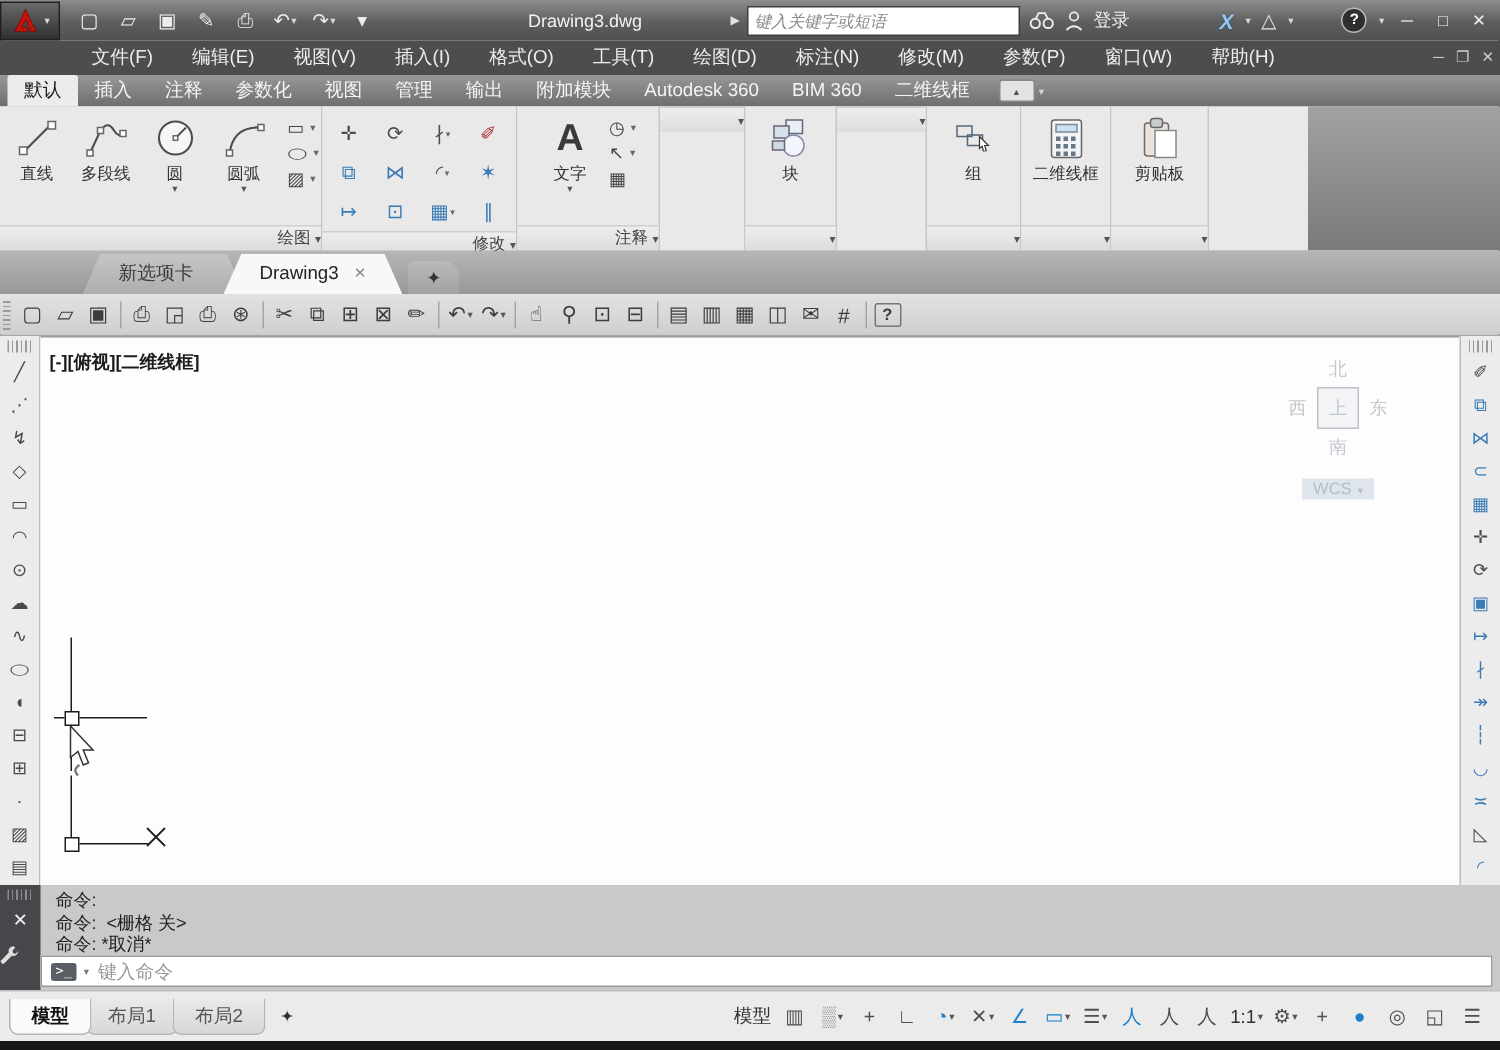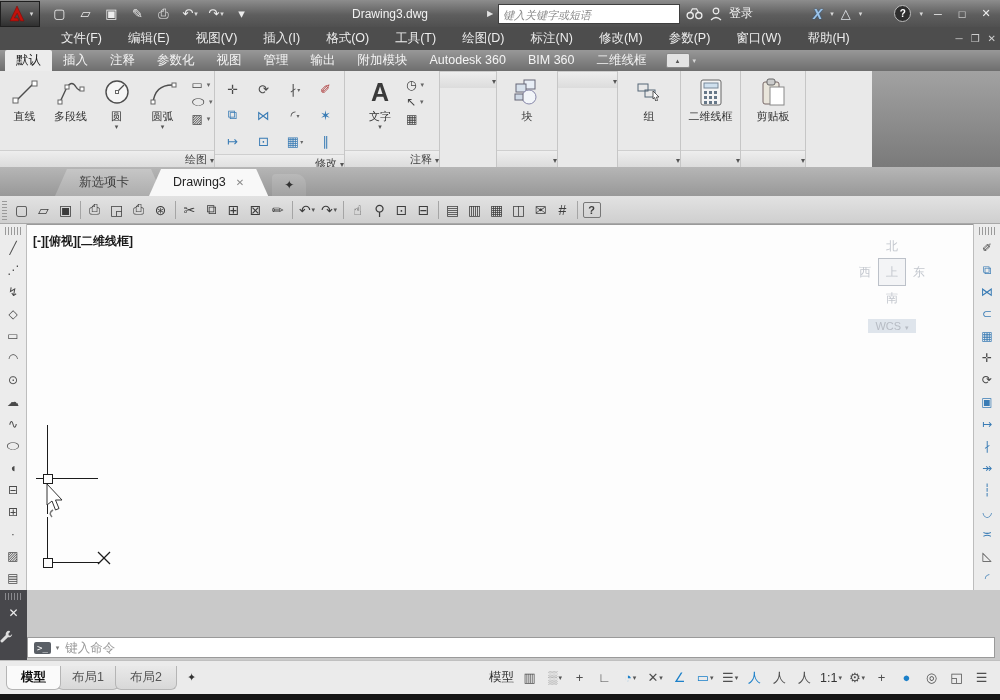--- a/index.html
+++ b/index.html
@@ -967,6 +967,15 @@
           </svg>
       </span>
     </div>
+    <div class="cmd-hist">
+
+        <div class="cmd-line">命令:</div>
+
+        <div class="cmd-line">命令:  &lt;栅格 关&gt;</div>
+
+        <div class="cmd-line">命令: *取消*</div>
+
+    </div>
     <div class="cmd-input">
       <span class="prompt-badge">&gt;_</span>
       <span class="mini-caret" style="color:#777">▾</span>

